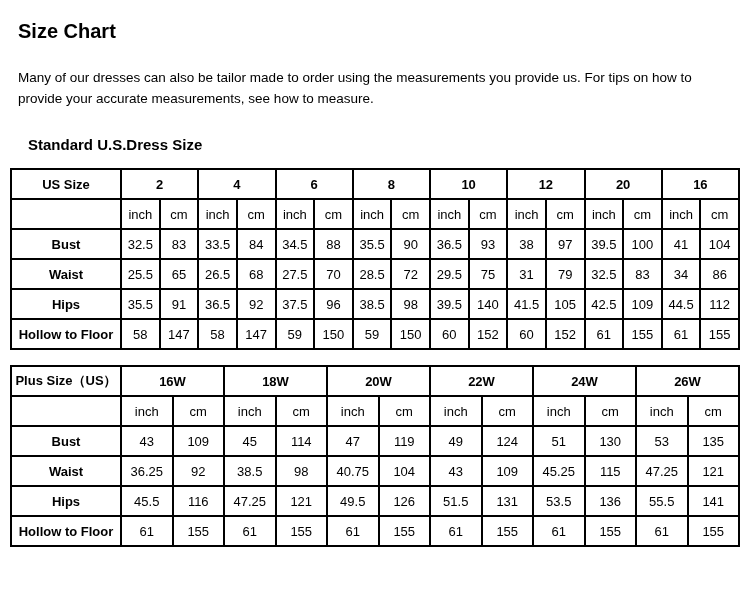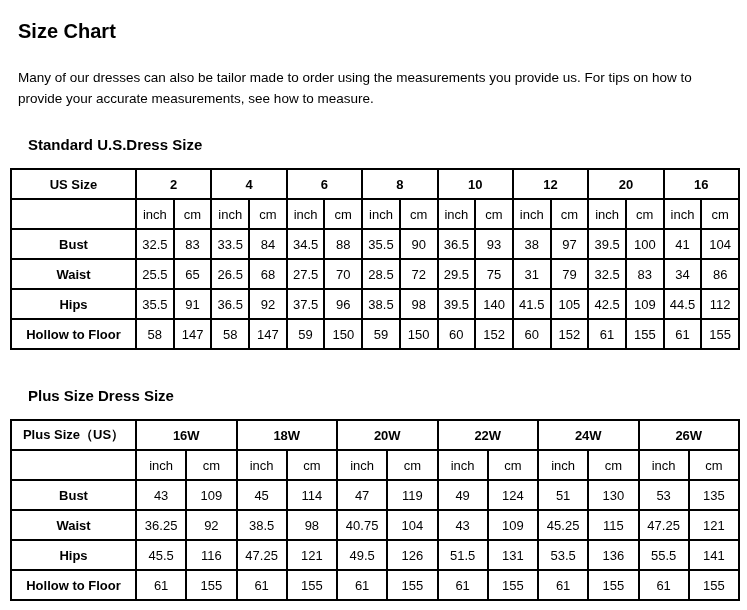--- a/index.html
+++ b/index.html
@@ -51,7 +51,7 @@
   }
   th { font-weight: bold; }
   td { font-weight: normal; }
-  .label-col { width: 125px; }
+  .label-col { width: 110px; }
 </style>
 </head>
 <body>

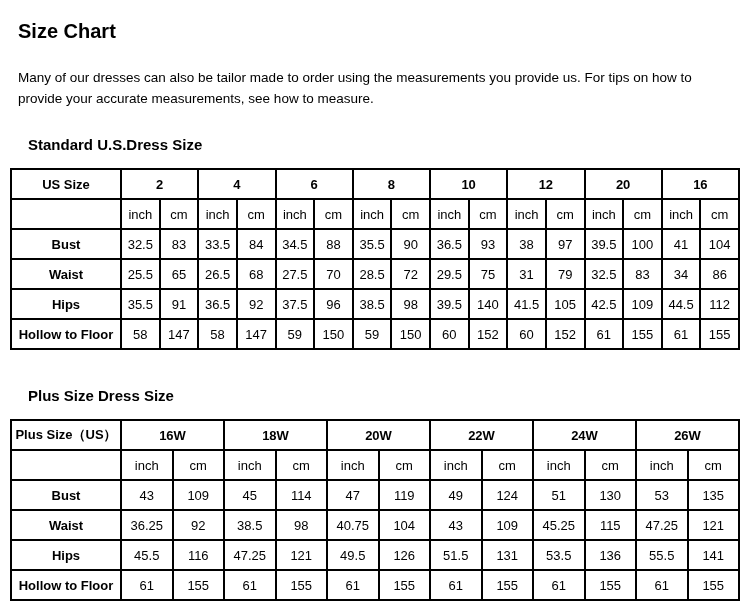--- a/index.html
+++ b/index.html
@@ -174,7 +174,6 @@
       </table>
     </div>
 
-  <h2 class="section-title second">Plus Size Dress Size</h2>
   <div>
       <table>
         <tbody>

